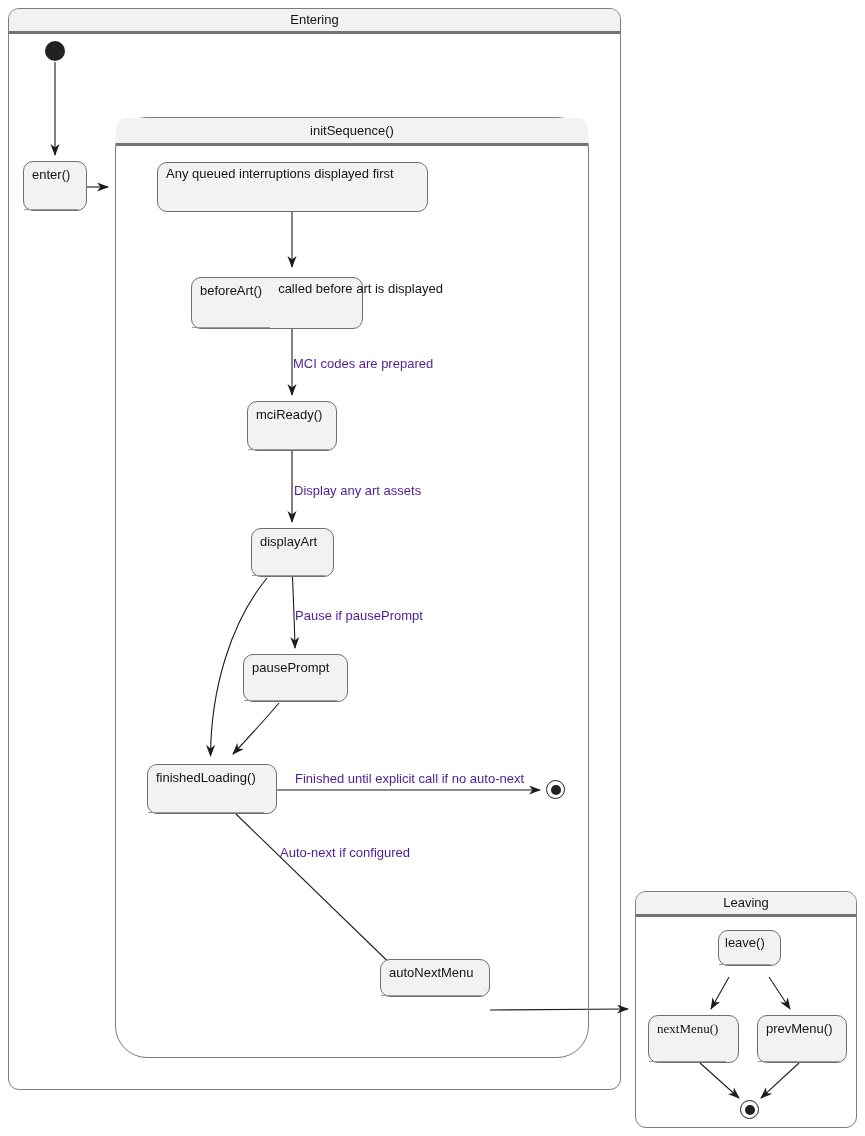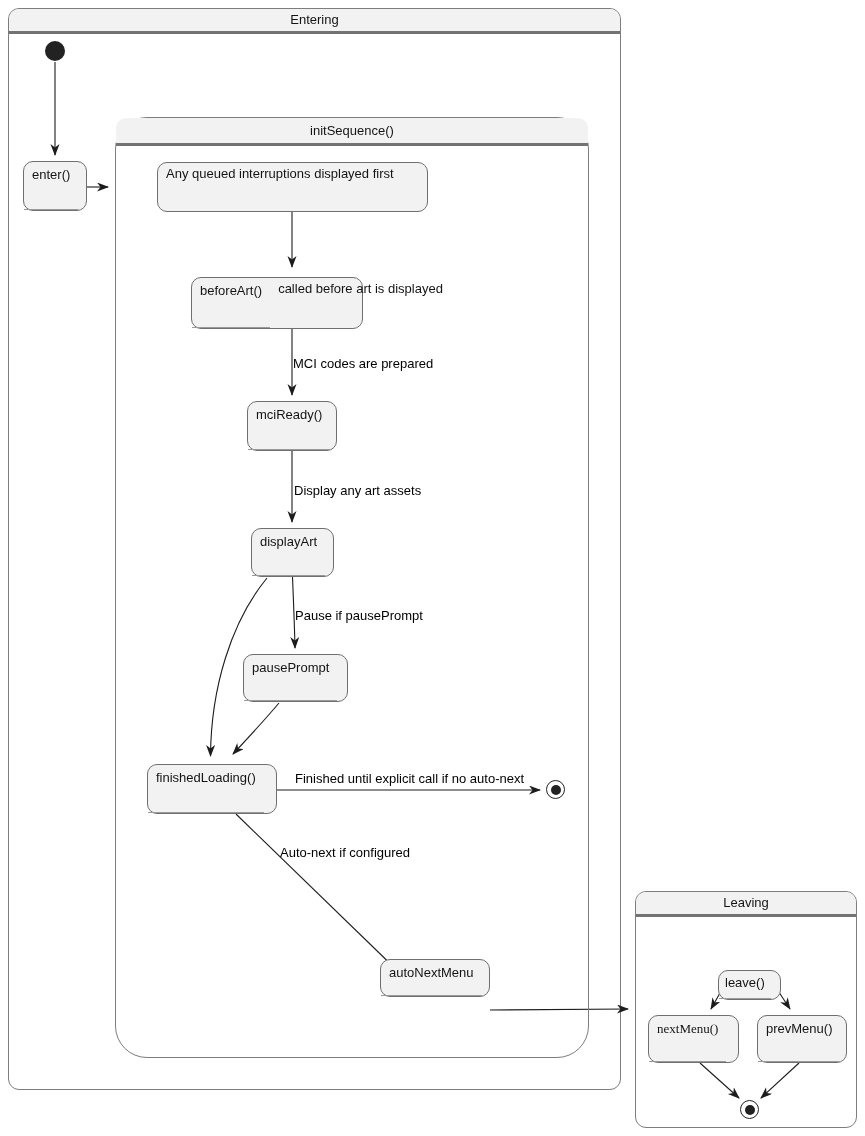--- a/index.html
+++ b/index.html
@@ -57,7 +57,7 @@
   .edge-label{
     position:absolute;
     font-size:13px;
-    color:#000000;
+    color:#4c1d95;
     white-space:nowrap;
     z-index:4;
   }

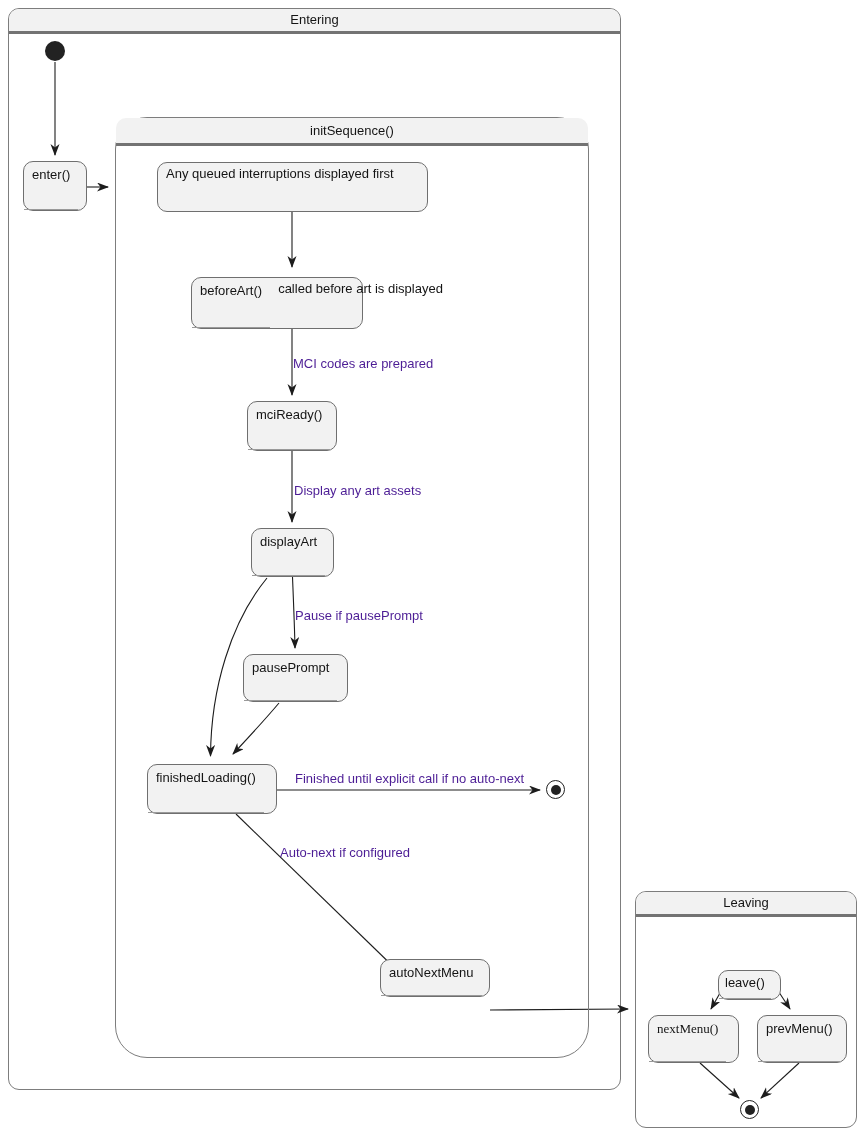--- a/index.html
+++ b/index.html
@@ -167,7 +167,7 @@
     <div class="state-body"></div>
   </div>
 
-  <div class="state" style="left:718px;top:930px;width:63px;height:30px;margin-top:40px;">
+  <div class="state" style="left:718px;top:930px;width:63px;height:36px;">
     <div class="state-title" style="padding:4px 6px 3px 6px;">leave()</div>
     <div class="state-body"></div>
   </div>

